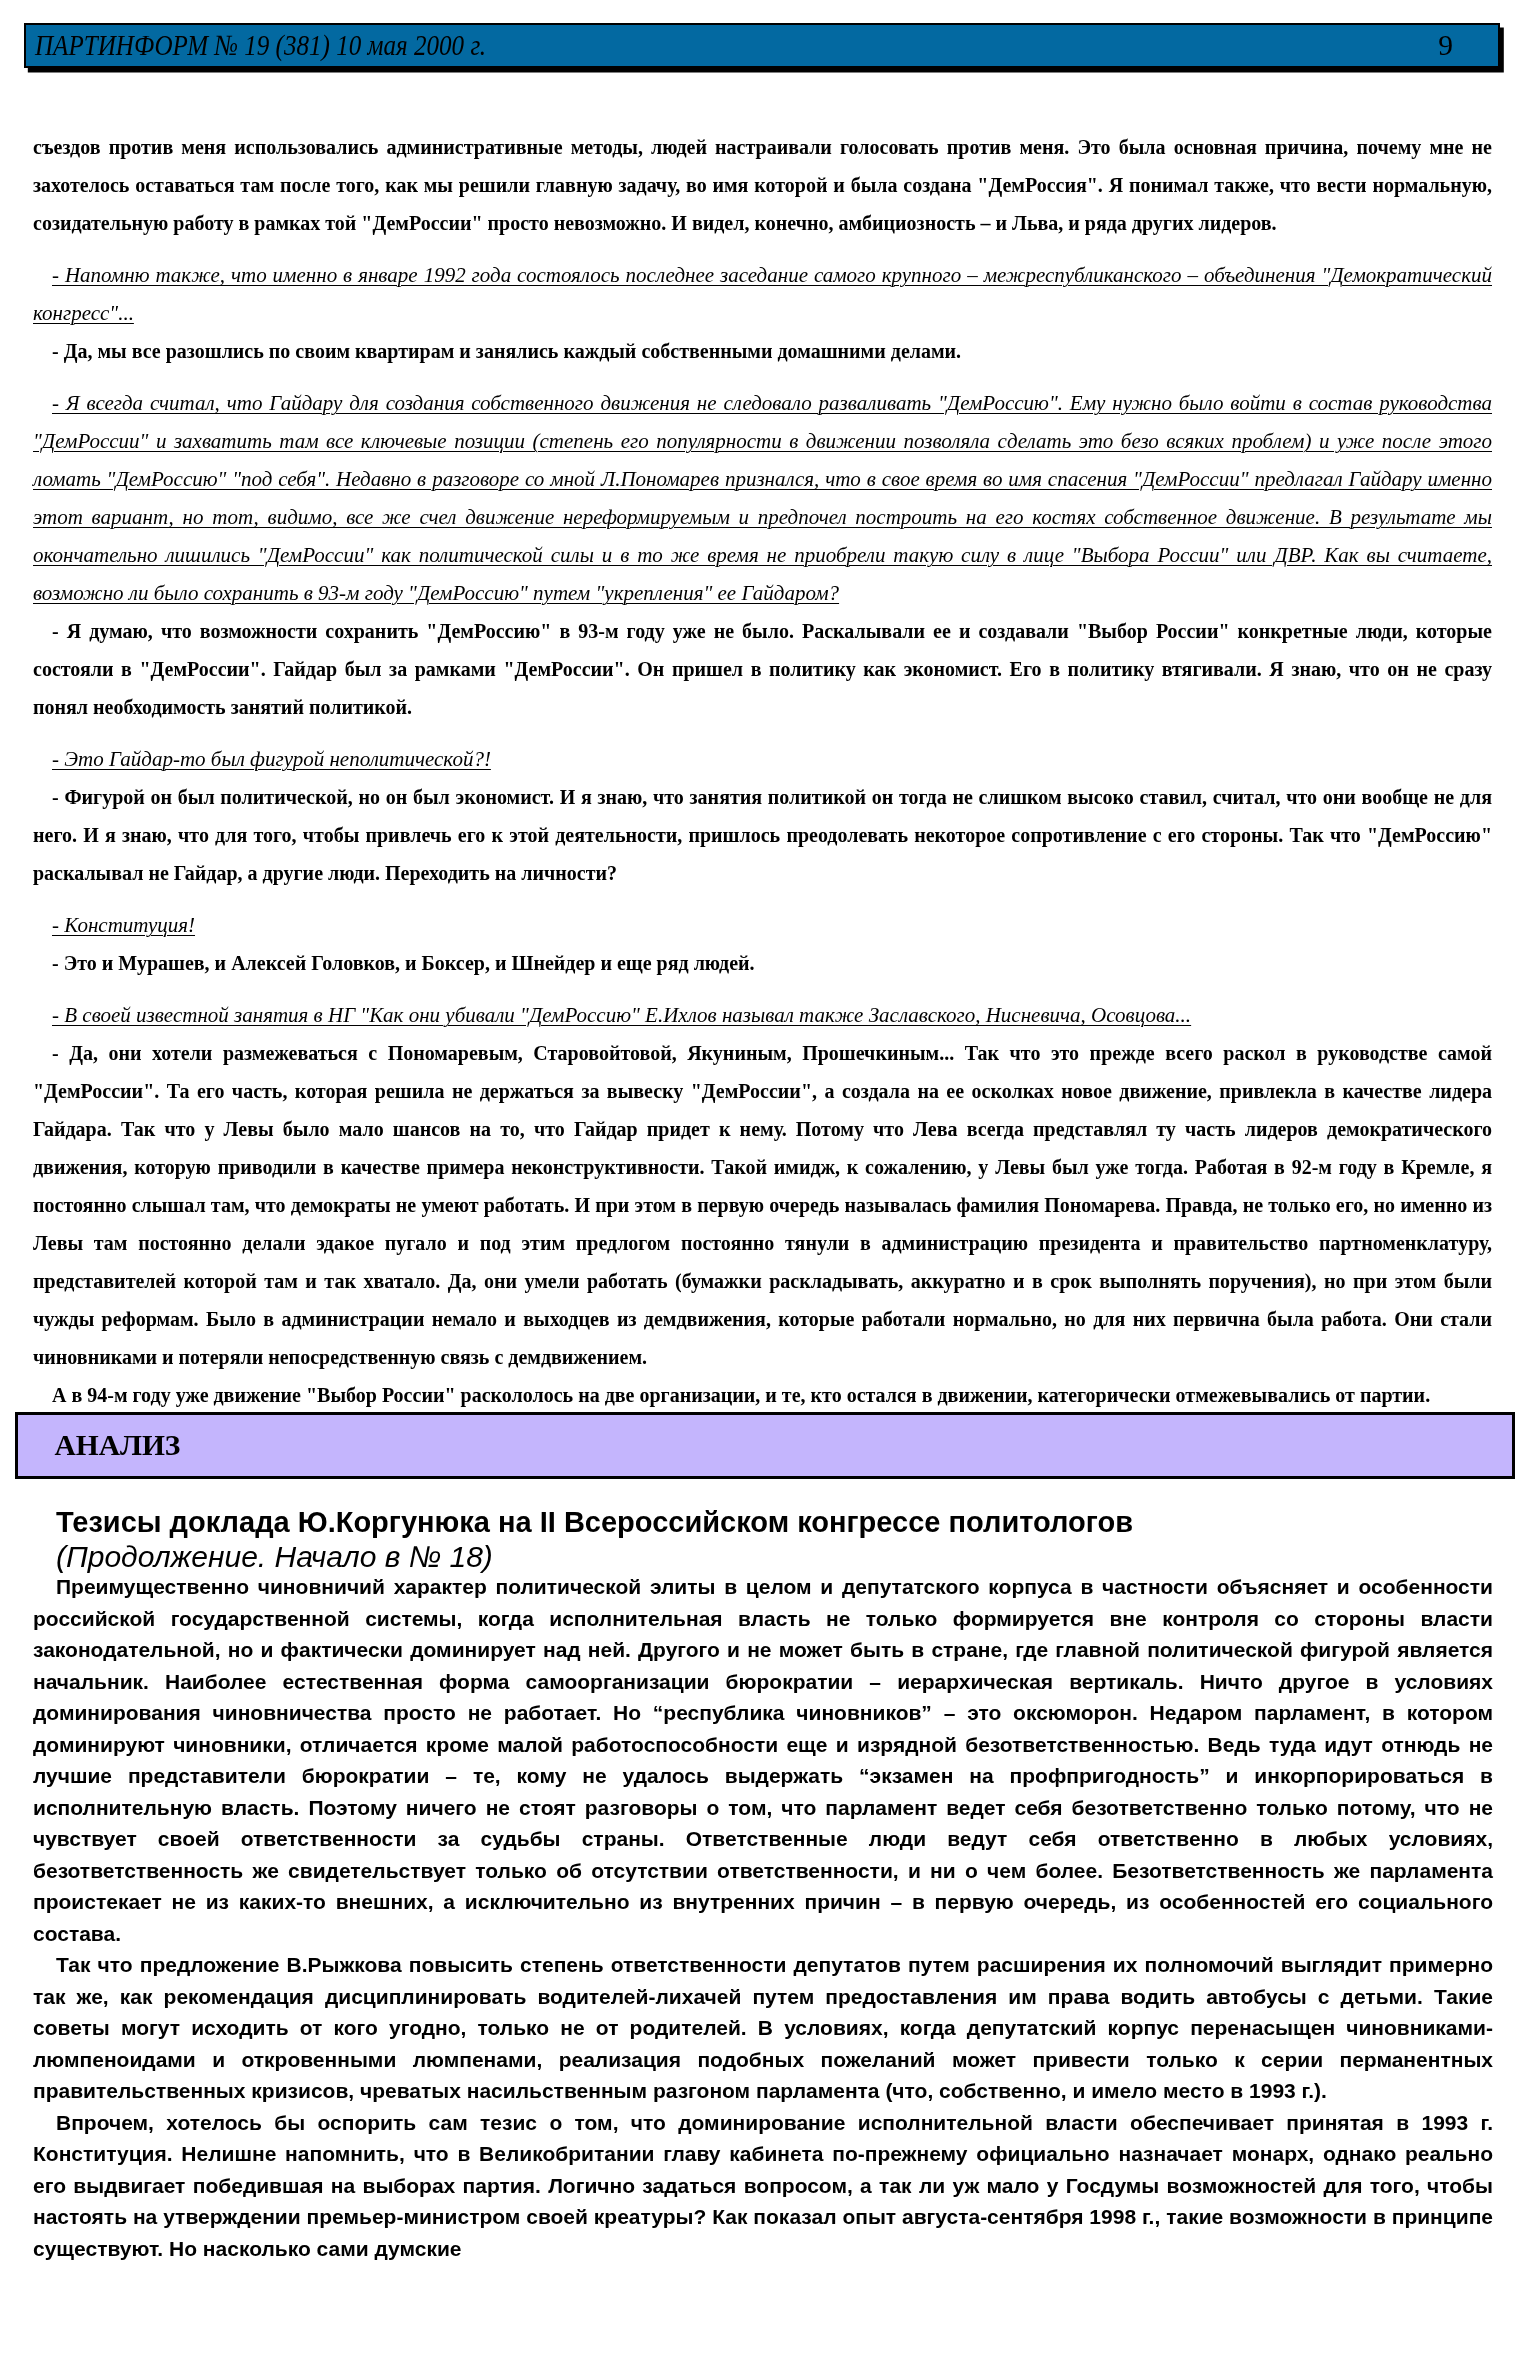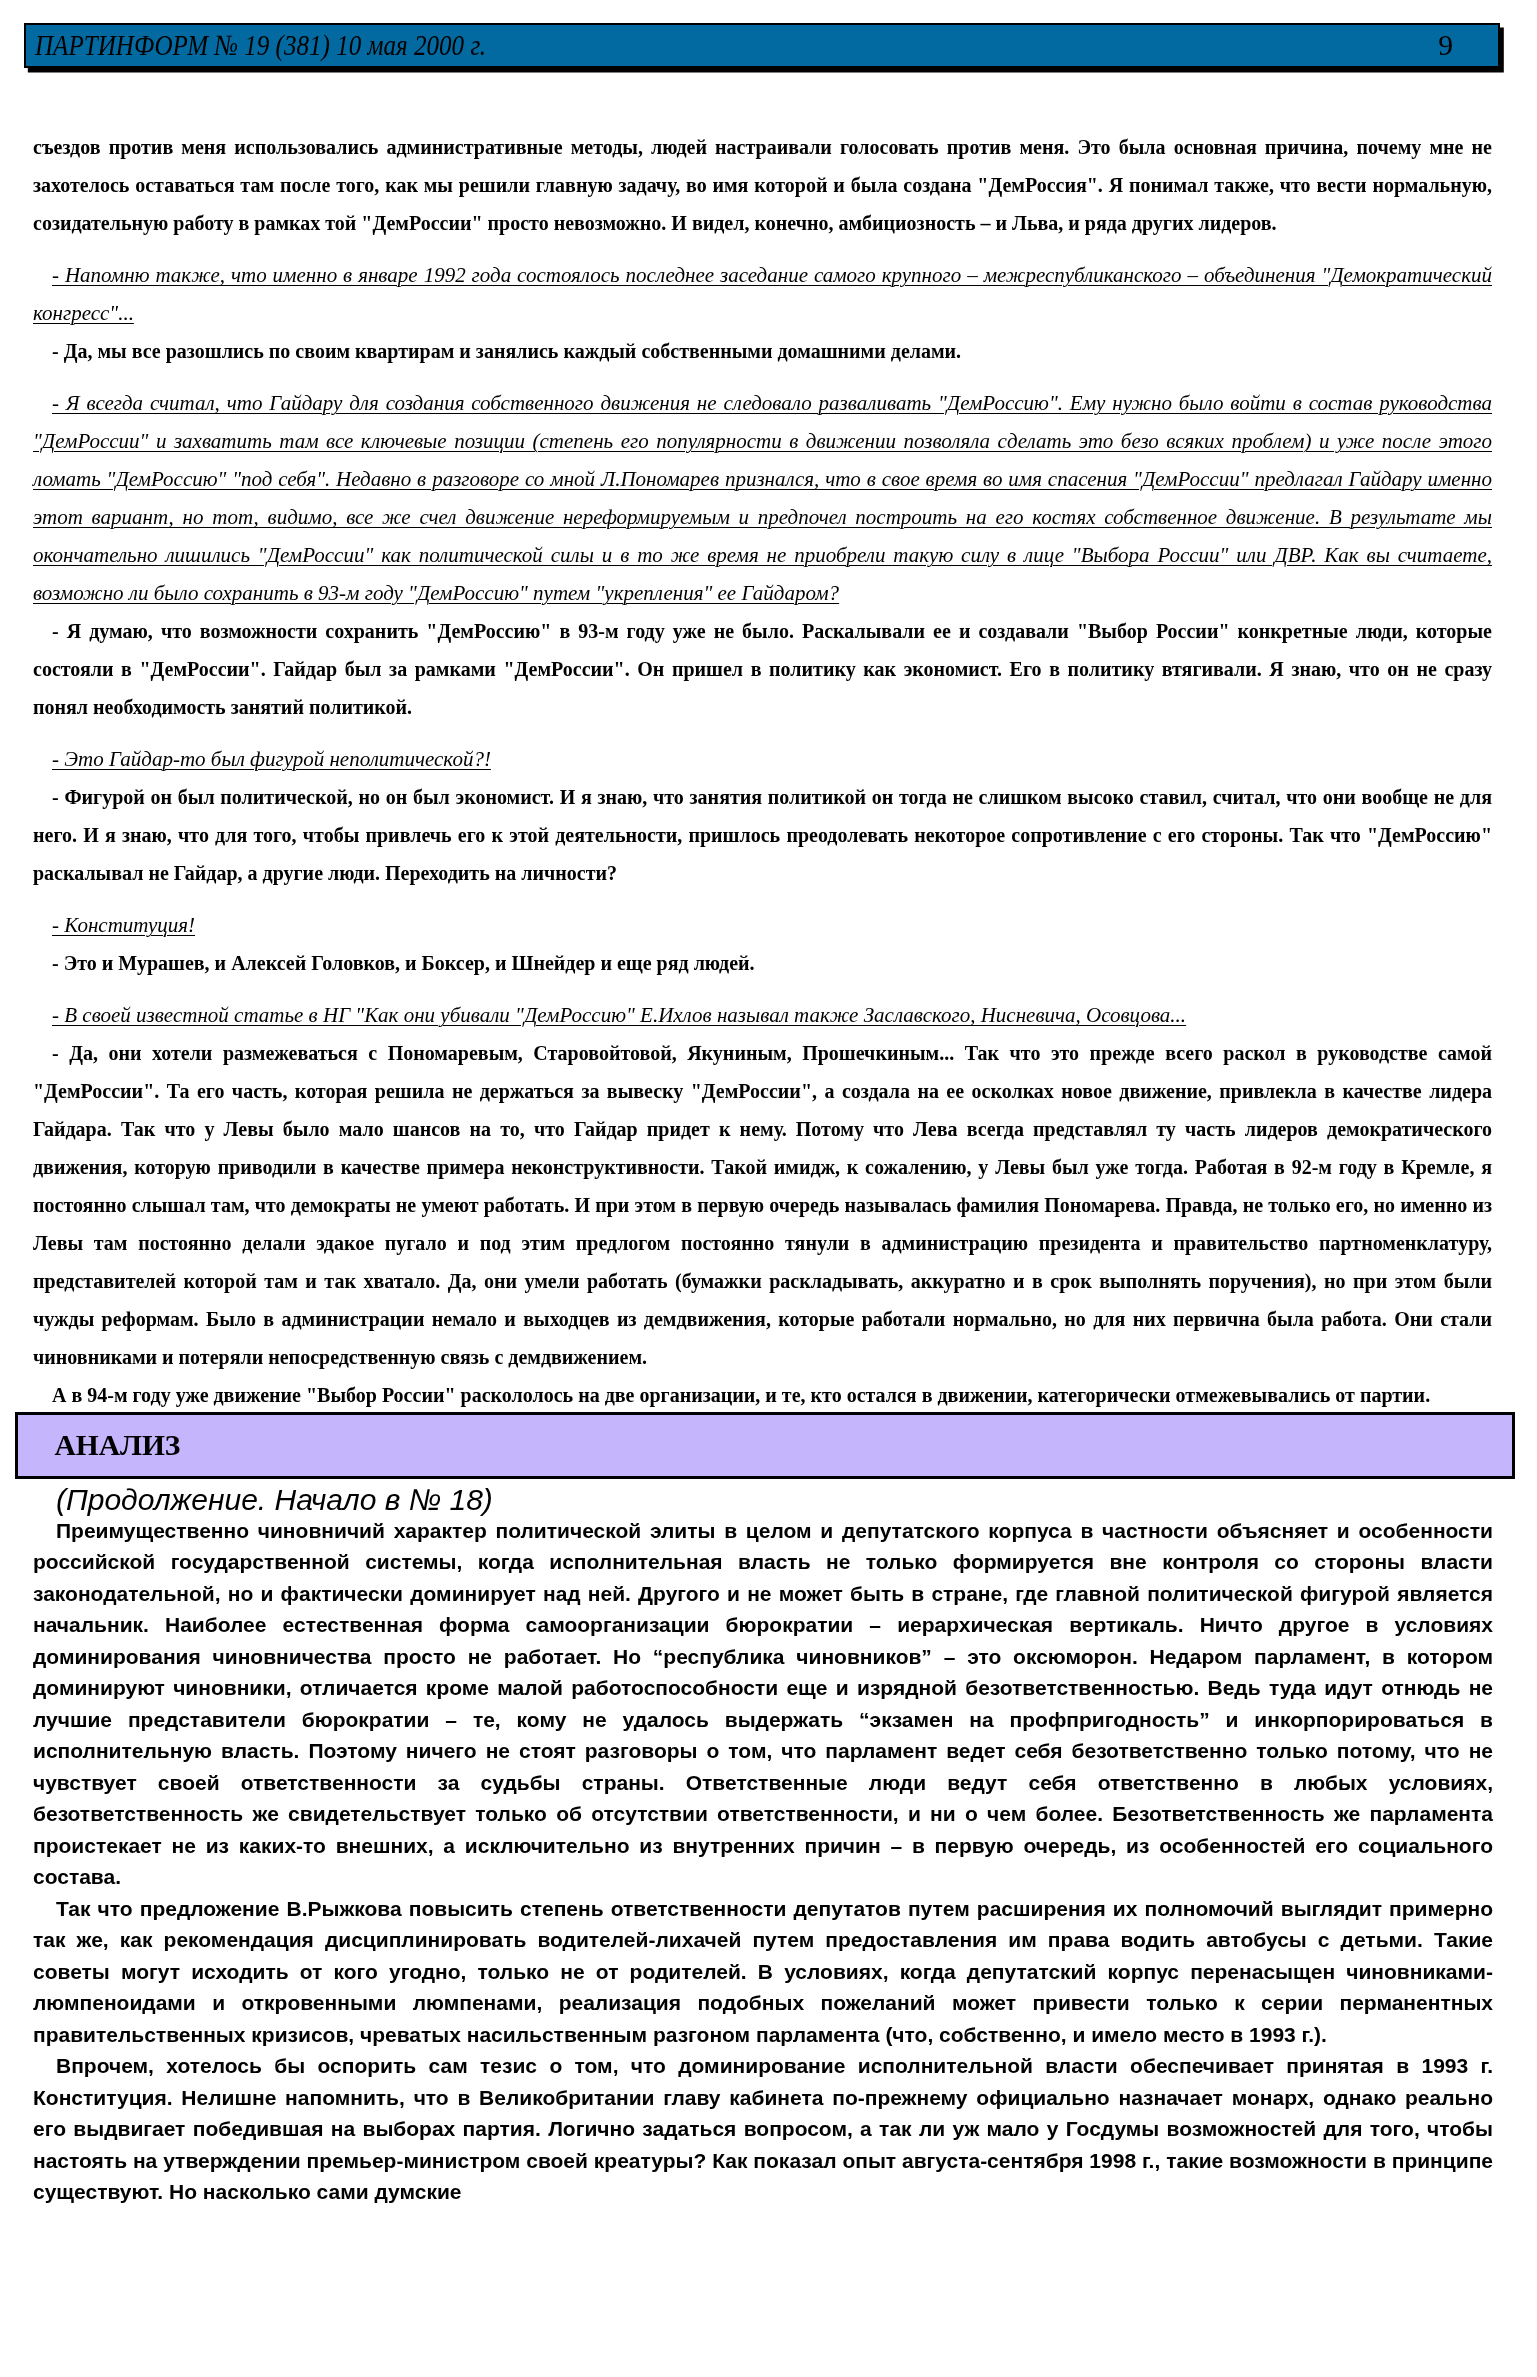--- a/index.html
+++ b/index.html
@@ -71,7 +71,7 @@
   <p class="ans">- Фигурой он был политической, но он был экономист. И я знаю, что занятия политикой он тогда не слишком высоко ставил, считал, что они вообще не для него. И я знаю, что для того, чтобы привлечь его к этой деятельности, пришлось преодолевать некоторое сопротивление с его стороны. Так что "ДемРоссию" раскалывал не Гайдар, а другие люди. Переходить на личности?</p>
   <p class="q">- Конституция!</p>
   <p class="ans">- Это и Мурашев, и Алексей Головков, и Боксер, и Шнейдер и еще ряд людей.</p>
-  <p class="q">- В своей известной статье в НГ "Как они убивали "ДемРоссию" Е.Ихлов называл также Заславского, Нисневича, Осовцова...</p>
+  <p class="q">- В своей известной занятия в НГ "Как они убивали "ДемРоссию" Е.Ихлов называл также Заславского, Нисневича, Осовцова...</p>
   <p class="ans">- Да, они хотели размежеваться с Пономаревым, Старовойтовой, Якуниным, Прошечкиным... Так что это прежде всего раскол в руководстве самой "ДемРоссии". Та его часть, которая решила не держаться за вывеску "ДемРоссии", а создала на ее осколках новое движение, привлекла в качестве лидера Гайдара. Так что у Левы было мало шансов на то, что Гайдар придет к нему. Потому что Лева всегда представлял ту часть лидеров демократического движения, которую приводили в качестве примера неконструктивности. Такой имидж, к сожалению, у Левы был уже тогда. Работая в 92-м году в Кремле, я постоянно слышал там, что демократы не умеют работать. И при этом в первую очередь называлась фамилия Пономарева. Правда, не только его, но именно из Левы там постоянно делали эдакое пугало и под этим предлогом постоянно тянули в администрацию президента и правительство партноменклатуру, представителей которой там и так хватало. Да, они умели работать (бумажки раскладывать, аккуратно и в срок выполнять поручения), но при этом были чужды реформам. Было в администрации немало и выходцев из демдвижения, которые работали нормально, но для них первична была работа. Они стали чиновниками и потеряли непосредственную связь с демдвижением.</p>
   <p class="ans">А в 94-м году уже движение "Выбор России" раскололось на две организации, и те, кто остался в движении, категорически отмежевывались от партии.</p>
   <p class="end">(Окончание – в следующем номере)</p>

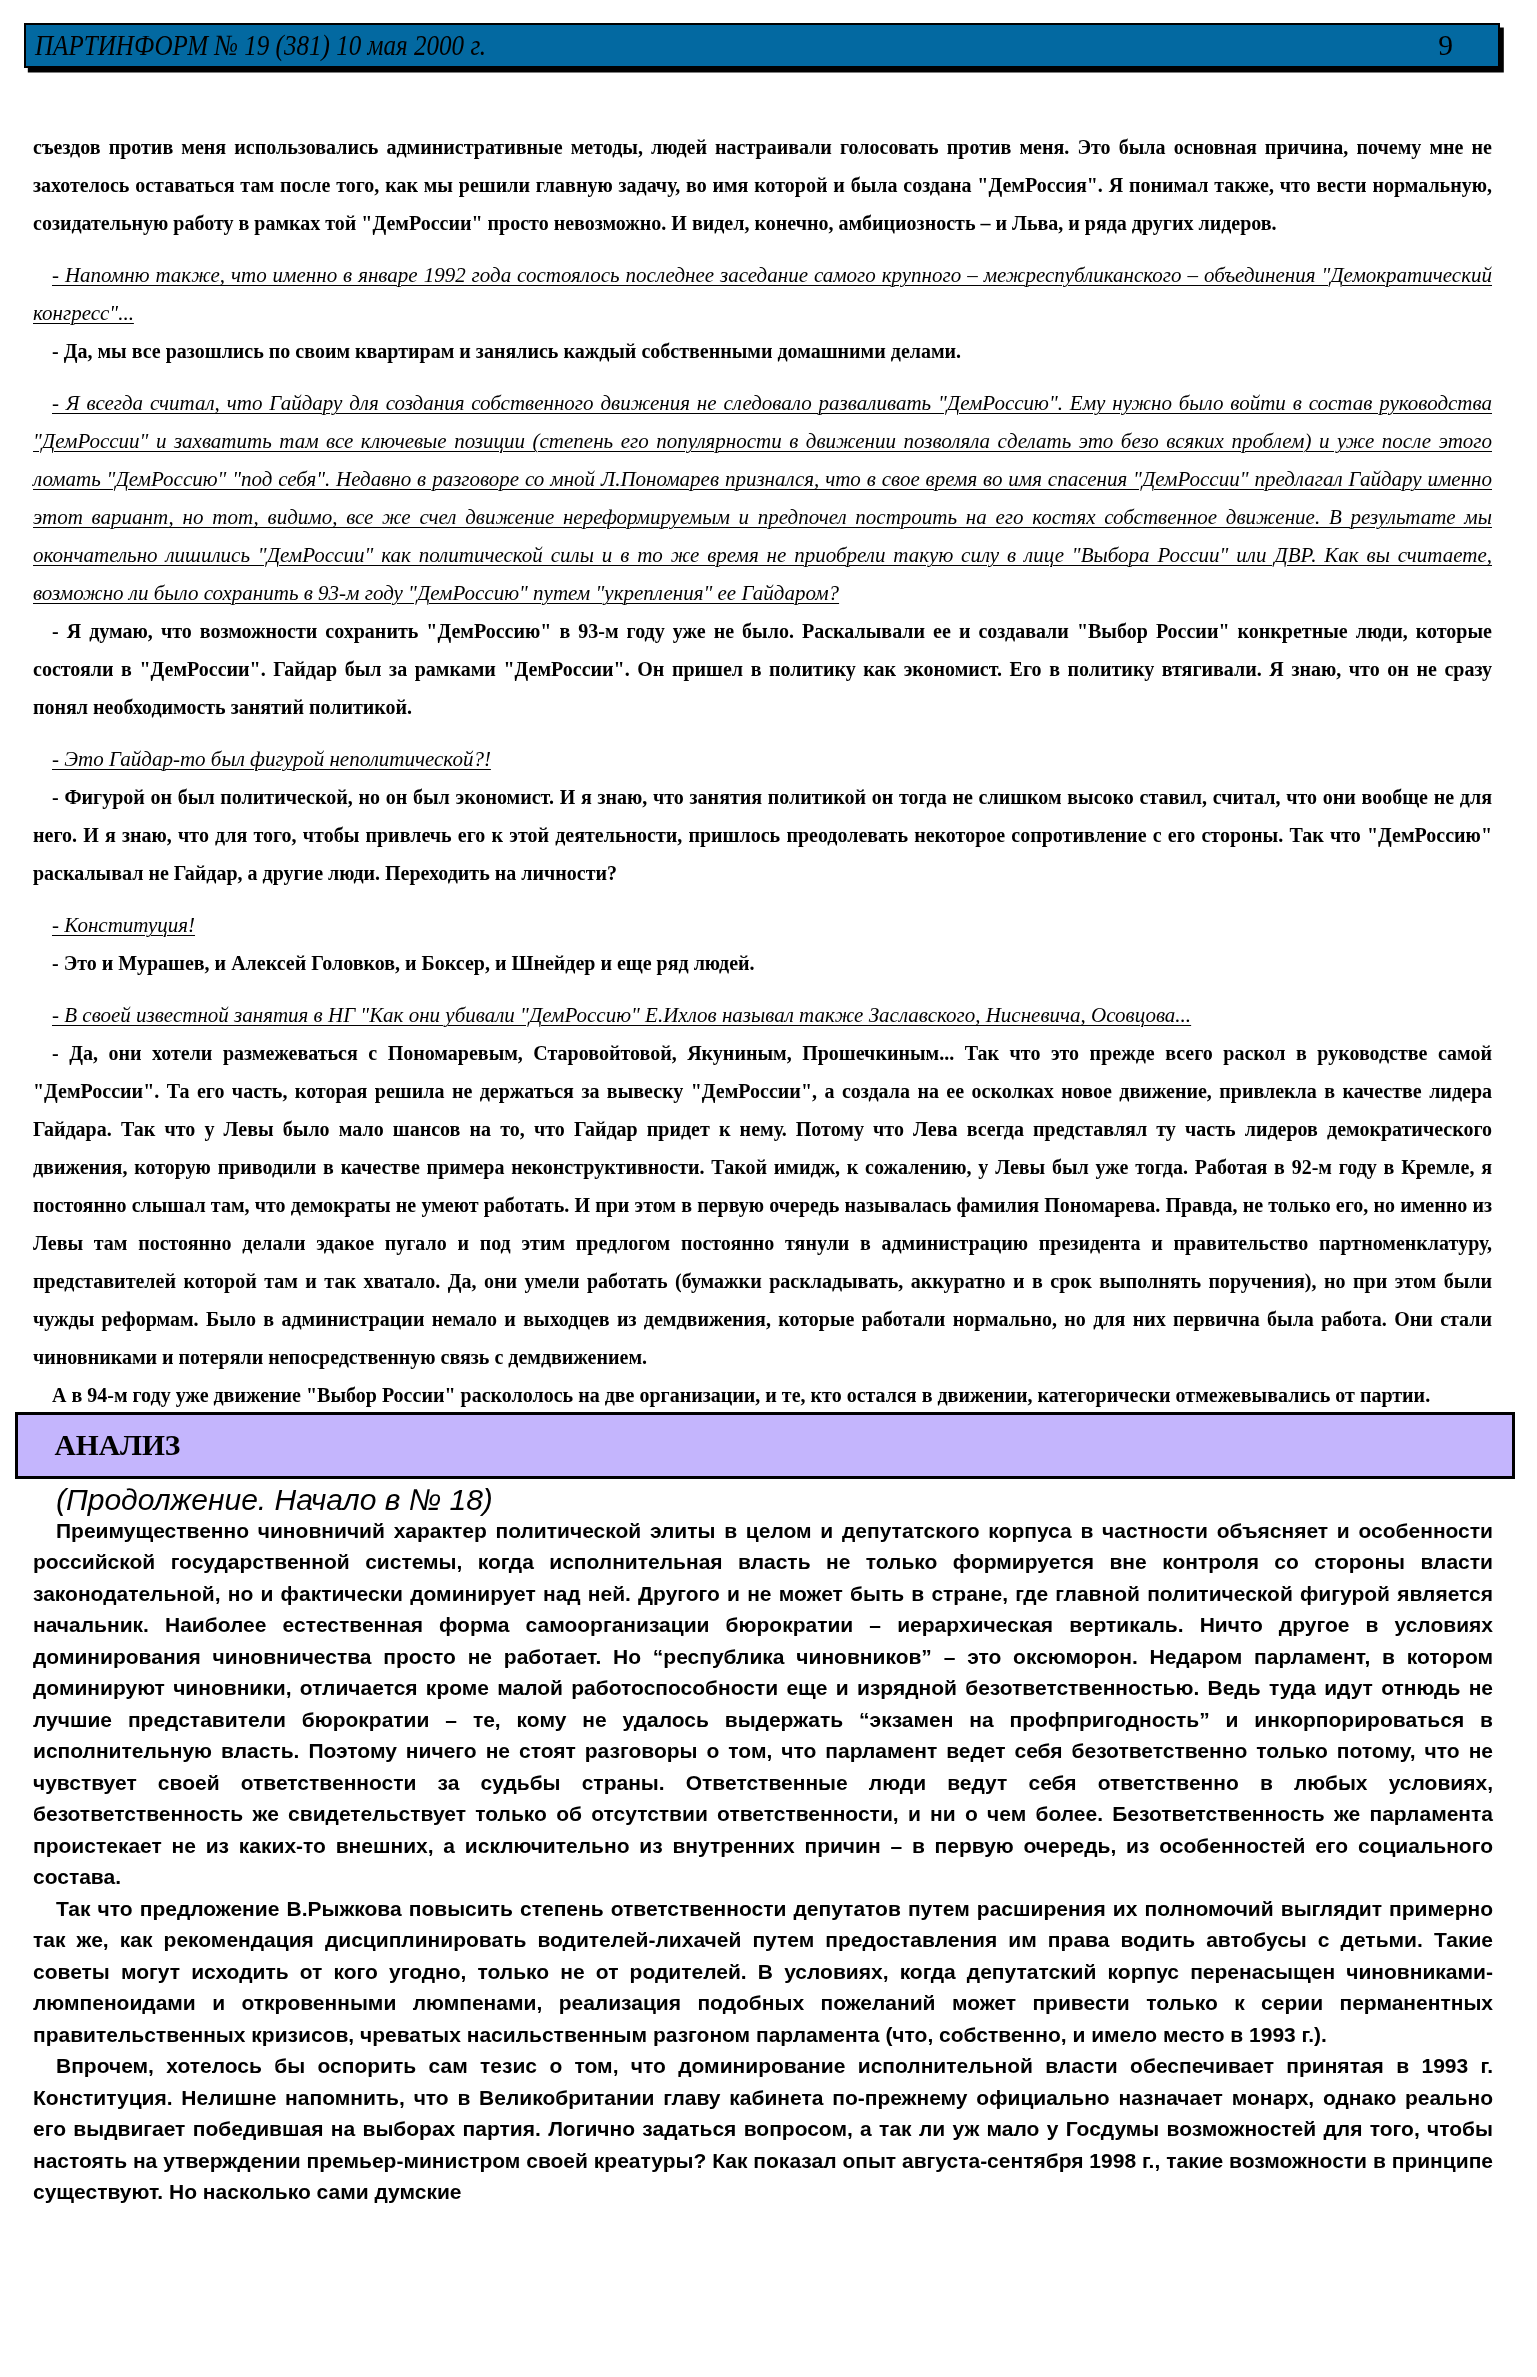--- a/index.html
+++ b/index.html
@@ -82,6 +82,7 @@
 </div>
 
 <div class="article" style="top:1485px">
+  <h1 class="article-title">Тезисы доклада Ю.Коргунюка на II Всероссийском конгрессе политологов</h1>
   <div class="article-subtitle">(Продолжение. Начало в № 18)</div>
   <div class="article-body">
     <p>Преимущественно чиновничий характер политической элиты в целом и депутатского корпуса в частности объясняет и особенности российской государственной системы, когда исполнительная власть не только формируется вне контроля со стороны власти законодательной, но и фактически доминирует над ней. Другого и не может быть в стране, где главной политической фигурой является начальник. Наиболее естественная форма самоорганизации бюрократии – иерархическая вертикаль. Ничто другое в условиях доминирования чиновничества просто не работает. Но “республика чиновников” – это оксюморон. Недаром парламент, в котором доминируют чиновники, отличается кроме малой работоспособности еще и изрядной безответственностью. Ведь туда идут отнюдь не лучшие представители бюрократии – те, кому не удалось выдержать “экзамен на профпригодность” и инкорпорироваться в исполнительную власть. Поэтому ничего не стоят разговоры о том, что парламент ведет себя безответственно только потому, что не чувствует своей ответственности за судьбы страны. Ответственные люди ведут себя ответственно в любых условиях, безответственность же свидетельствует только об отсутствии ответственности, и ни о чем более. Безответственность же парламента проистекает не из каких-то внешних, а исключительно из внутренних причин – в первую очередь, из особенностей его социального состава.</p>

